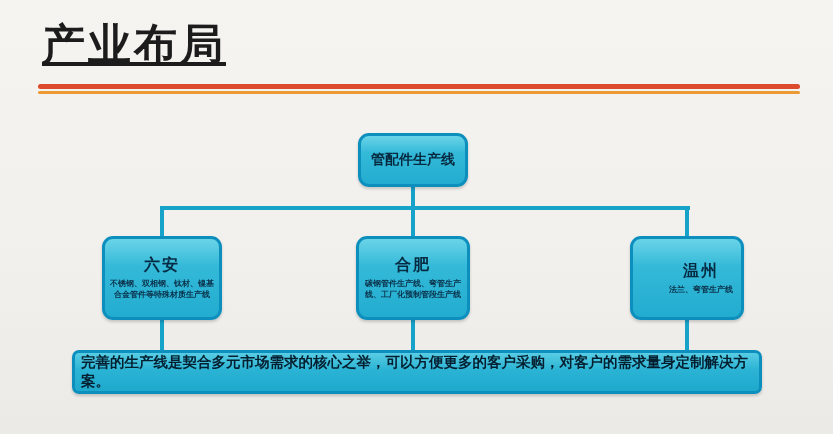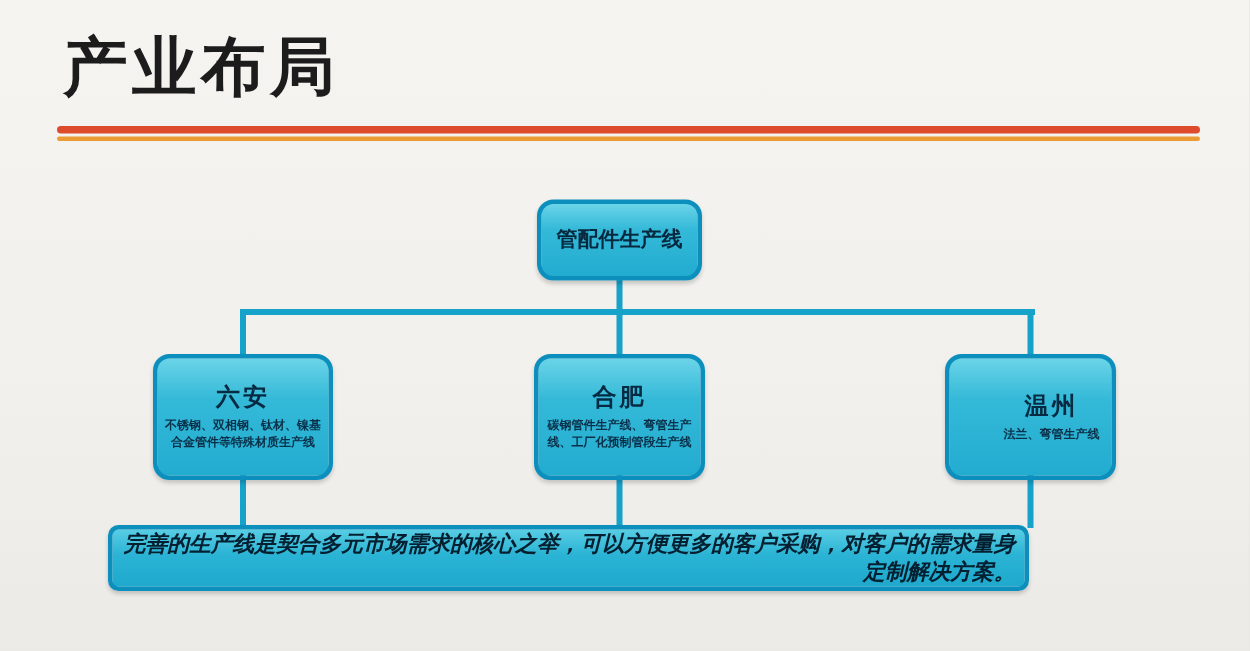--- a/index.html
+++ b/index.html
@@ -30,6 +30,7 @@
     font-weight: 900;
     color: #1c1c1c;
     letter-spacing: 3px;
+    text-decoration: underline;
   }
   .title-en {
     font-size: 28px;

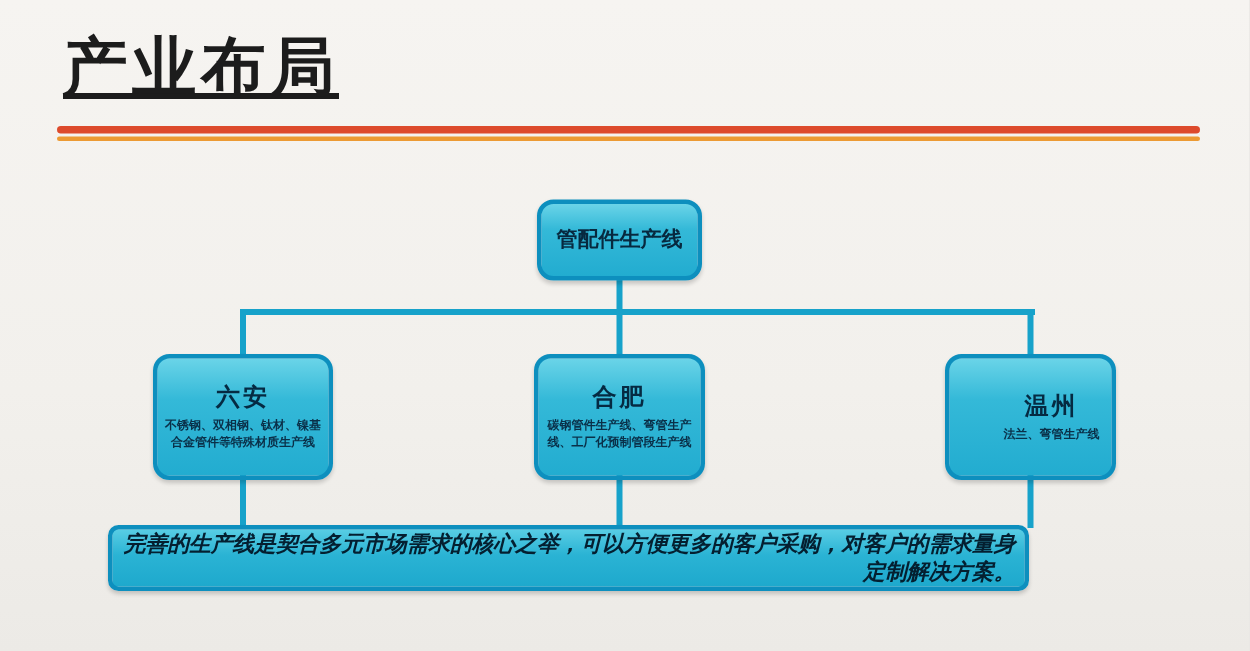--- a/index.html
+++ b/index.html
@@ -114,7 +114,7 @@
     box-sizing: border-box;
     left: 72px;
     top: 350px;
-    width: 614px;
+    width: 690px;
     height: 44px;
     background: linear-gradient(180deg, #58cde4 0%, #2ab3d4 45%, #1ea9cd 100%);
     border: 3px solid #0d8fbe;
@@ -123,12 +123,11 @@
     display: flex;
     align-items: center;
     justify-content: center;
-    text-align: right;
+    text-align: left;
     font-size: 14.5px;
     font-weight: 800;
     color: #041f30;
     padding: 0 6px;
-    font-style: italic;
   }
 </style>
 </head>

